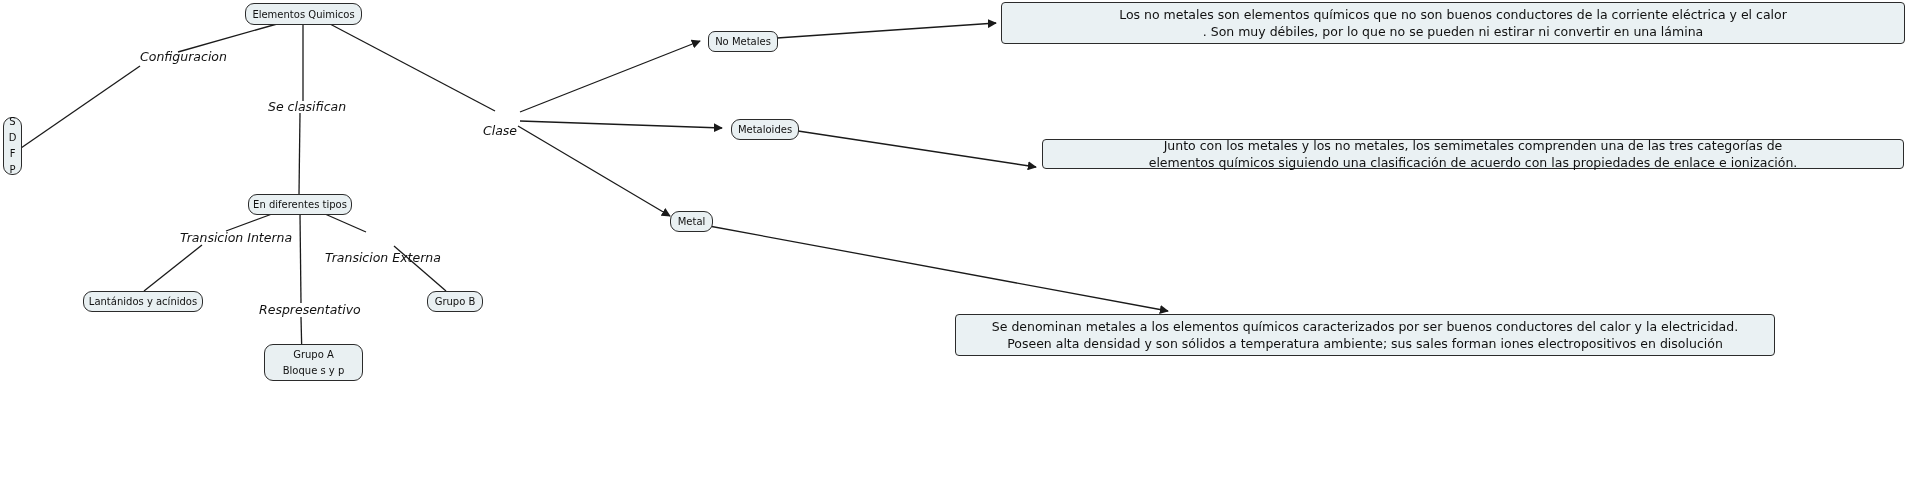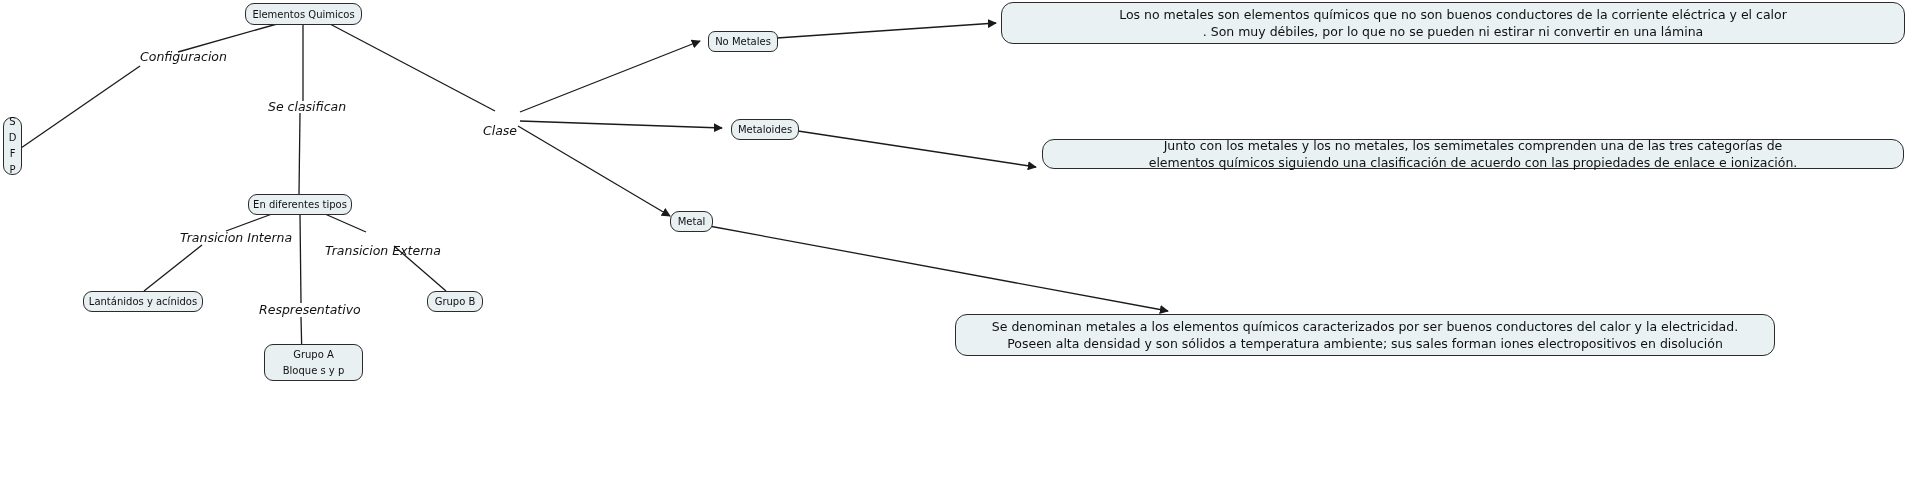--- a/index.html
+++ b/index.html
@@ -13,7 +13,7 @@
         text-align:center;font-size:10px;line-height:15px;color:#111;
         padding:3px 8px;white-space:pre;}
   .textbox{position:absolute;box-sizing:border-box;background:#eaf1f3;
-        border:1.3px solid #2b2b2b;border-radius:12px;
+        border:1.3px solid #2b2b2b;border-radius:4px;
         display:flex;flex-direction:column;align-items:center;justify-content:center;
         text-align:center;font-size:12.5px;line-height:17px;color:#111;
         padding:5px 24px;}

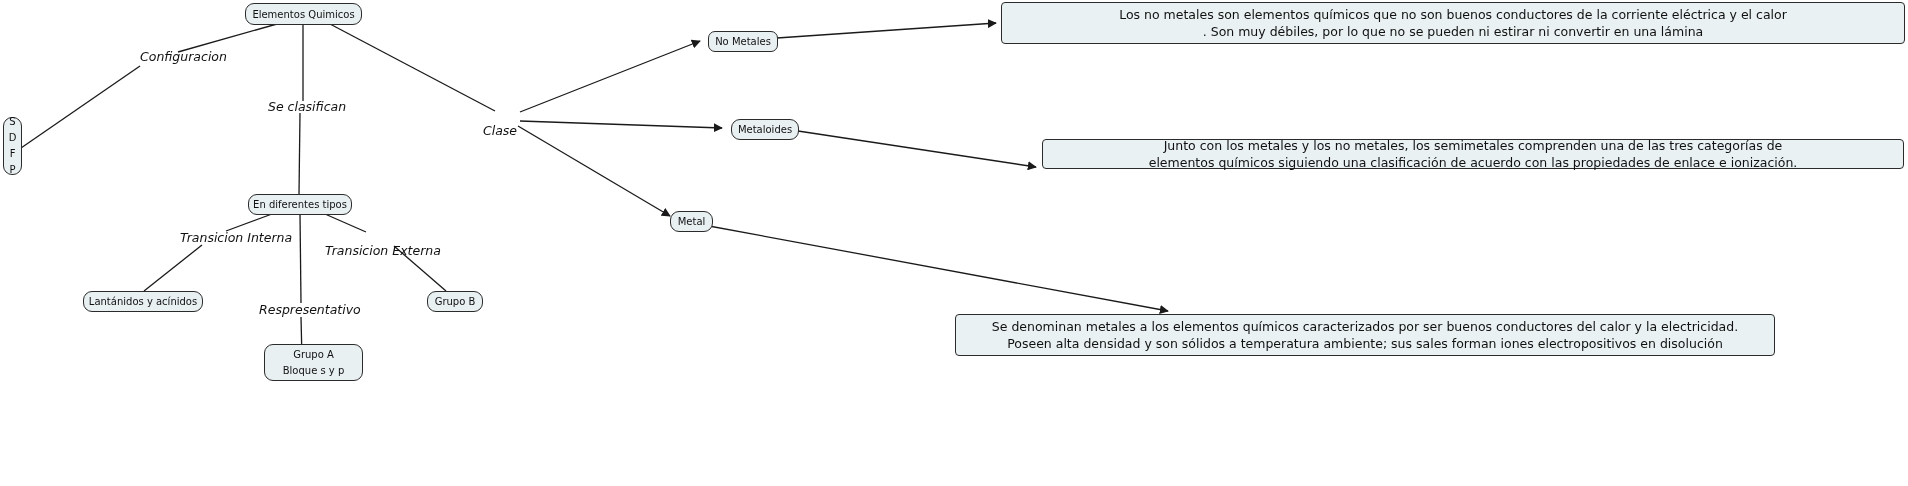--- a/index.html
+++ b/index.html
@@ -111,7 +111,7 @@
 
   <div class="edge-label" style="left:180px;top:231px;">Transicion Interna</div>
 
-  <div class="edge-label" style="left:325px;top:244px;">Transicion Externa</div>
+  <div class="edge-label" style="left:325px;top:251px;">Transicion Externa</div>
 
   <div class="edge-label" style="left:259px;top:303px;">Respresentativo</div>
 

